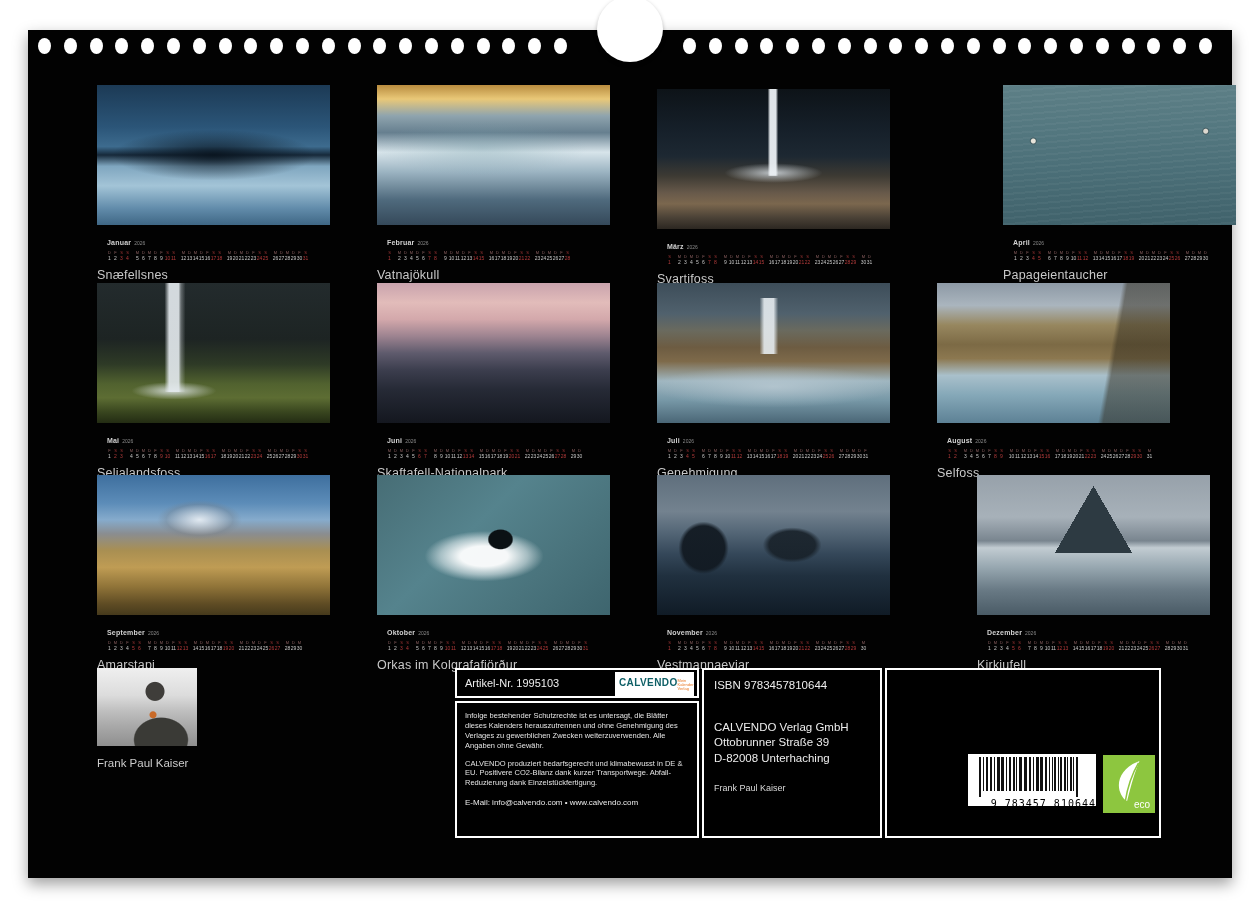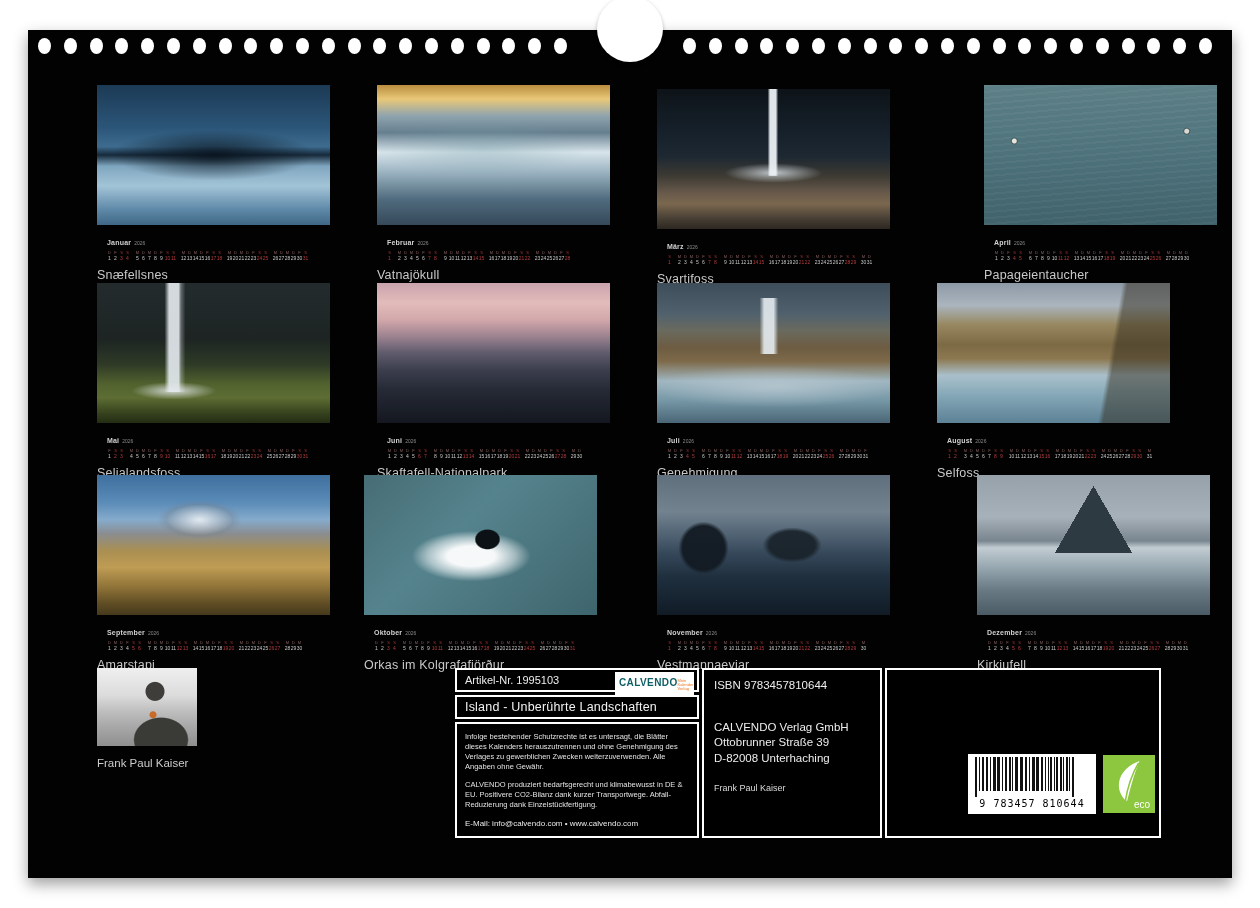--- a/index.html
+++ b/index.html
@@ -559,7 +559,7 @@
         </div>
         <div class="caption">Svartifoss</div>
       </div>
-      <div class="cell" style="left: 840px; top: 0px; padding-left: 47px;">
+      <div class="cell" style="left: 859px; top: 0px; padding-left: 47px;">
         <div class="photo p4"></div>
         <div class="mini">
           <div><span class="mname">April</span><span class="myear">2026</span></div>

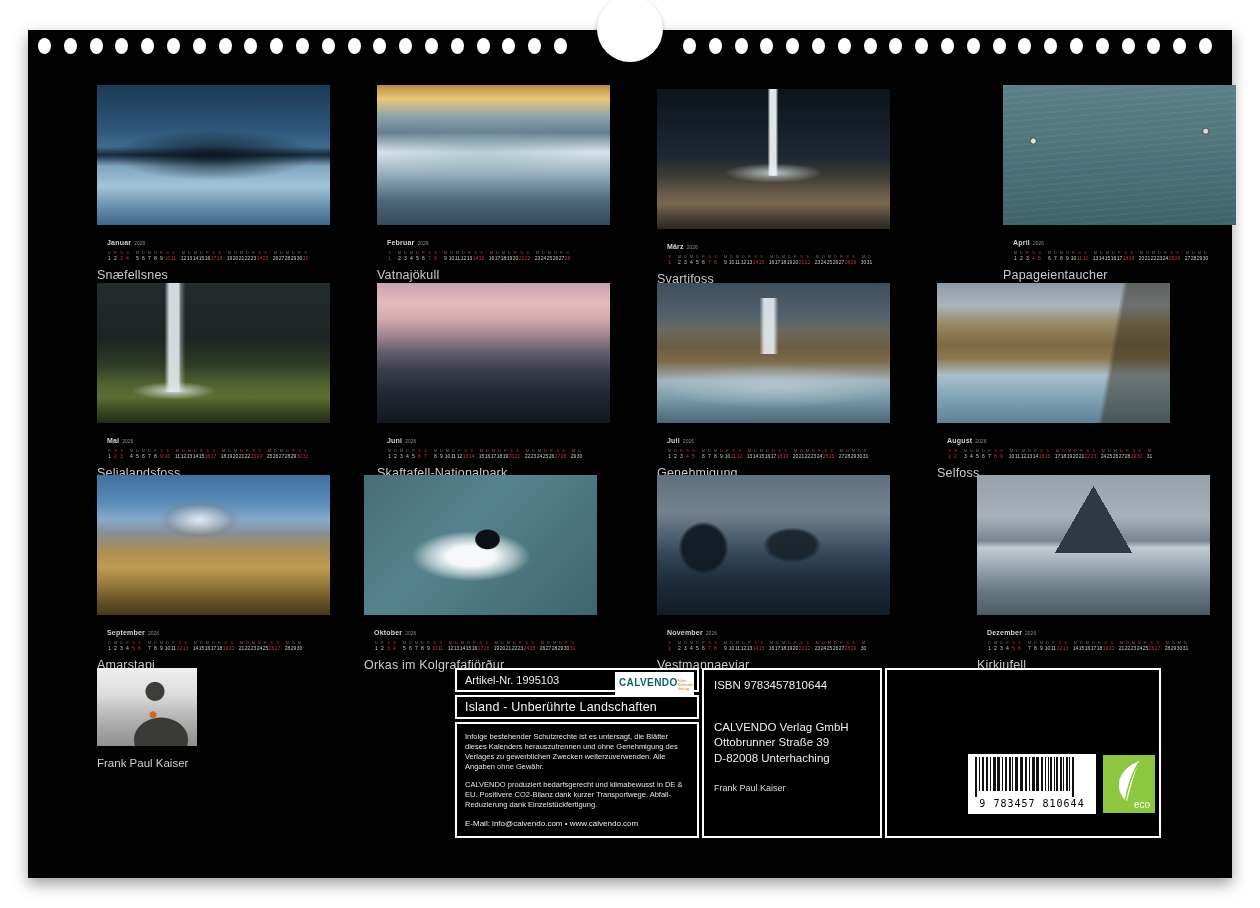--- a/index.html
+++ b/index.html
@@ -1407,7 +1407,7 @@
         </div>
         <div class="caption">Amarstapi</div>
       </div>
-      <div class="cell" style="left: 267px; top: 390px;">
+      <div class="cell" style="left: 280px; top: 390px;">
         <div class="photo p10"></div>
         <div class="mini">
           <div><span class="mname">Oktober</span><span class="myear">2026</span></div>

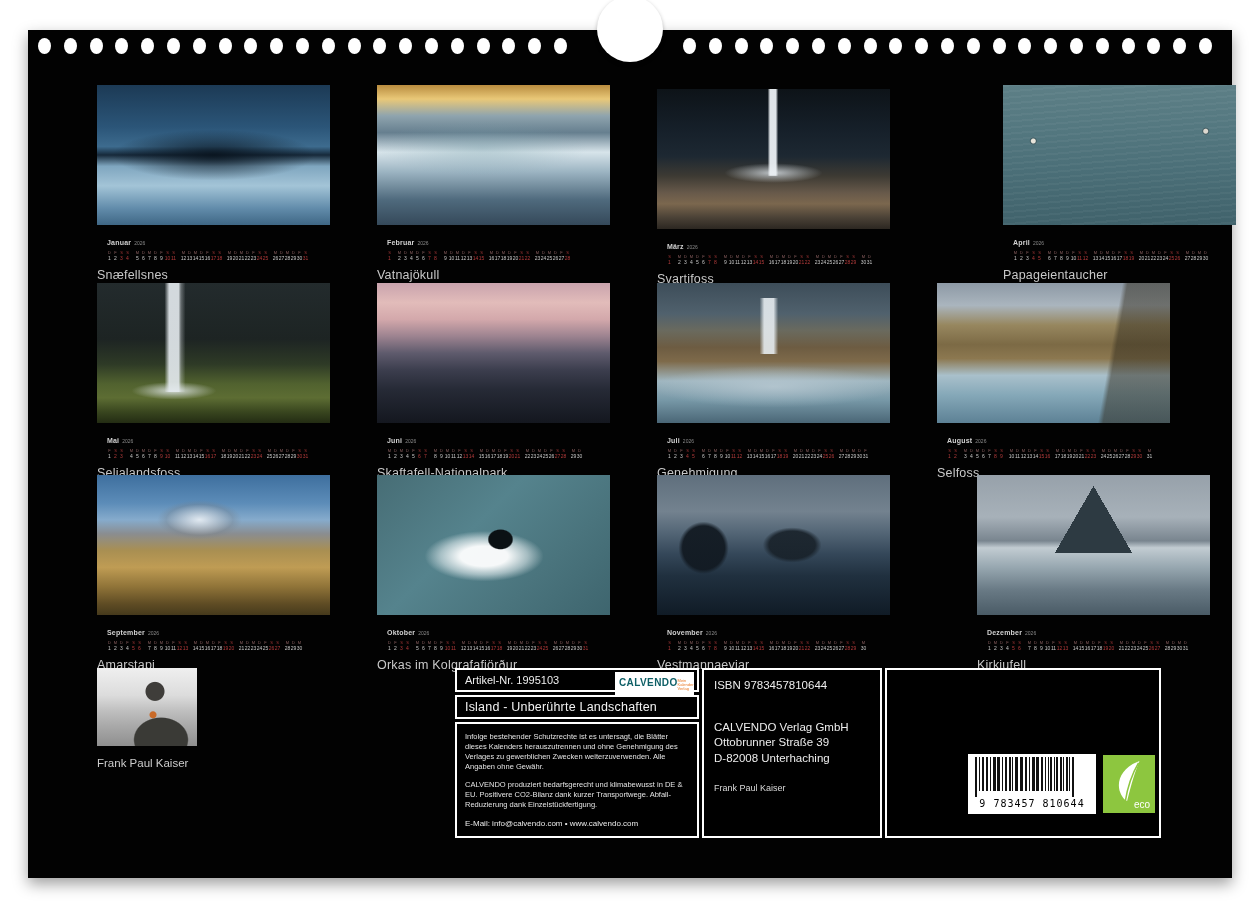--- a/index.html
+++ b/index.html
@@ -1855,7 +1855,6 @@
           </svg>
         </div>
       </div>
-      <div class="ibox r2">Island - Unberührte Landschaften</div>
       <div class="ibox r3">
         <p>Infolge bestehender Schutzrechte ist es untersagt, die Blätter dieses Kalenders herauszutrennen und ohne Genehmigung des Verlages zu gewerblichen Zwecken weiterzuverwenden. Alle Angaben ohne Gewähr.</p>
         <p>CALVENDO produziert bedarfsgerecht und klimabewusst in DE &amp; EU. Positivere CO2-Bilanz dank kurzer Transportwege. Abfall-Reduzierung dank Einzelstückfertigung.</p>

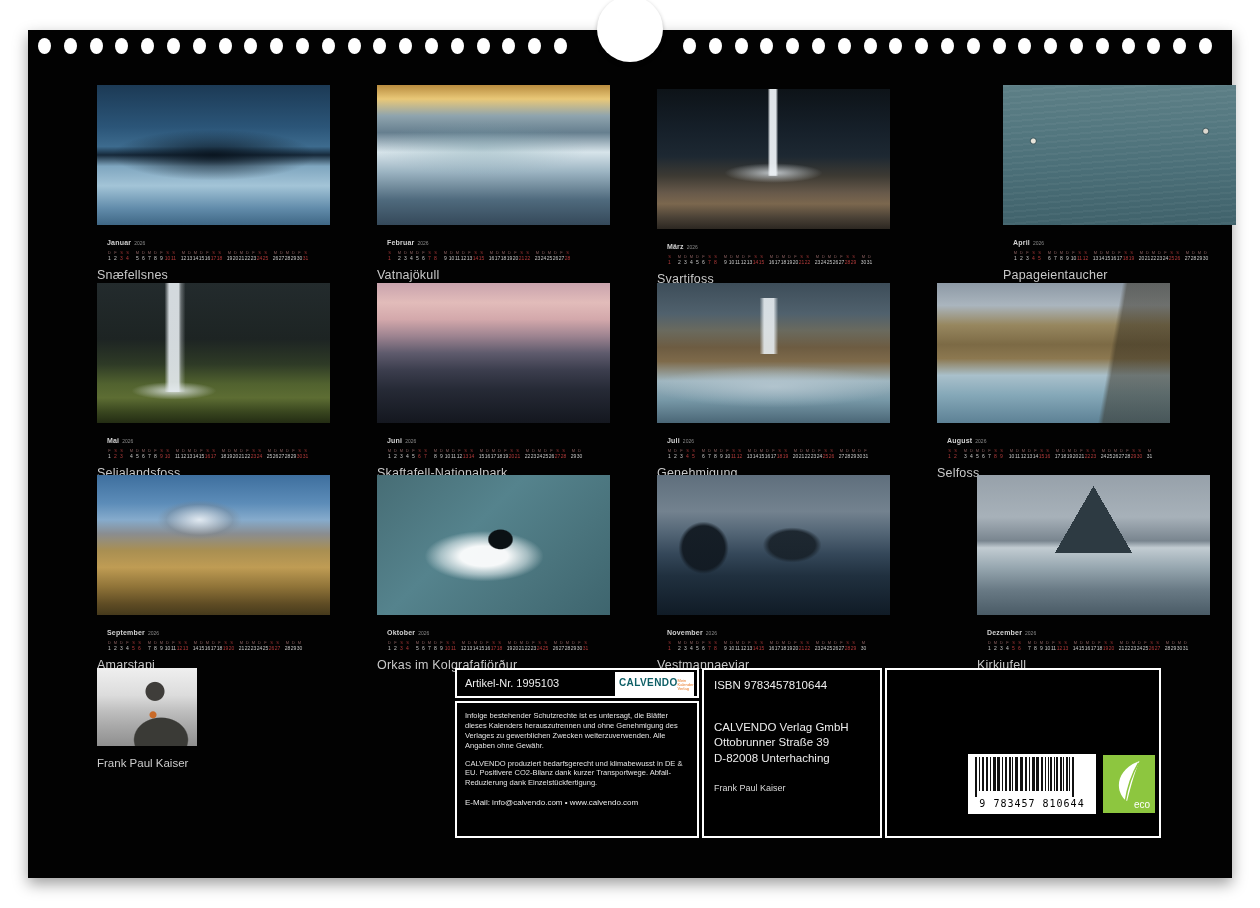--- a/index.html
+++ b/index.html
@@ -82,8 +82,8 @@
   .pub{margin-top:29px;font-size:11.5px;line-height:1.33}
   .iauthor{margin-top:17px;font-size:9px;color:#d9d9d9}
   .iright{width:276px;position:relative}
-  .barcode{position:absolute;left:81px;top:84px;width:128px;height:60px;background:#ffffff;
-           text-align:center;box-sizing:border-box;padding-top:3px}
+  .barcode{position:absolute;left:81px;top:84px;width:128px;height:52px;background:#ffffff;
+           text-align:right;box-sizing:border-box;padding-top:3px}
   .bdigits{font-size:10px;color:#000;letter-spacing:1px;line-height:1;margin-top:-2px;font-family:"DejaVu Sans Mono",monospace}
   .eco{position:absolute;left:216px;top:85px;width:52px;height:58px;background:#8dc63f}
   .eco svg{position:absolute;left:7px;top:3px}

